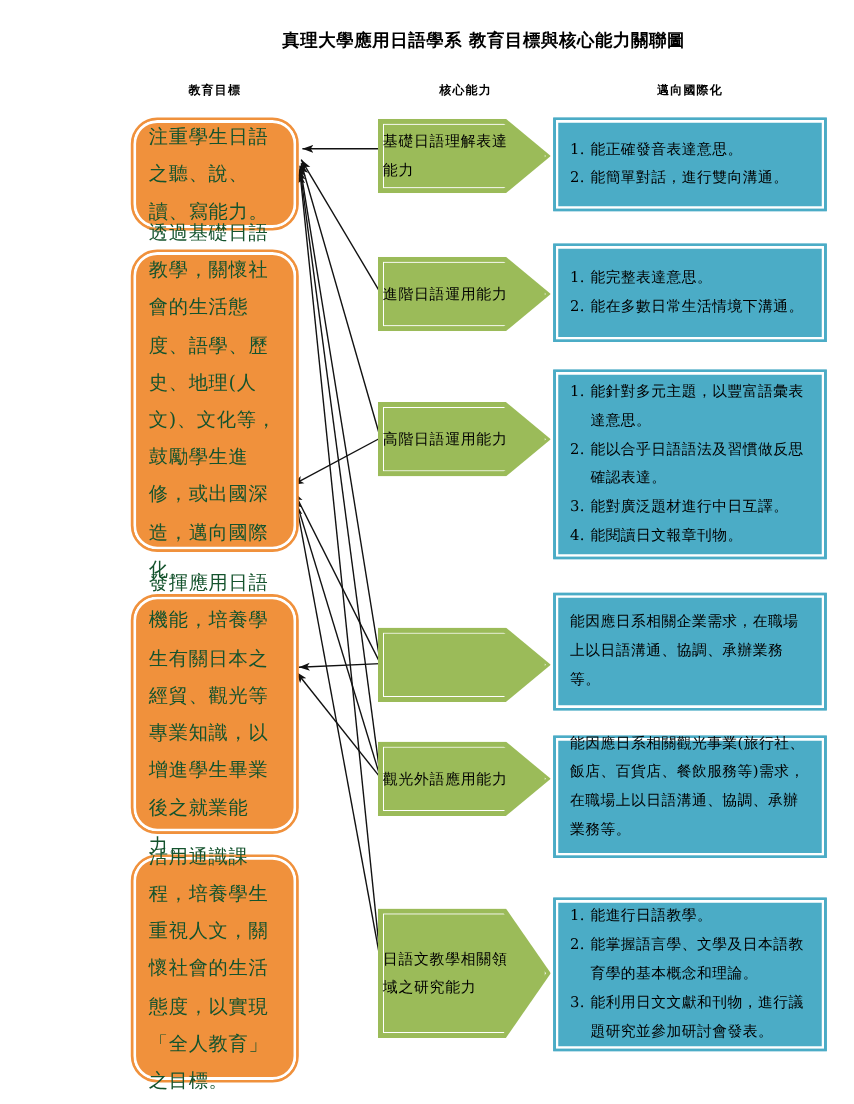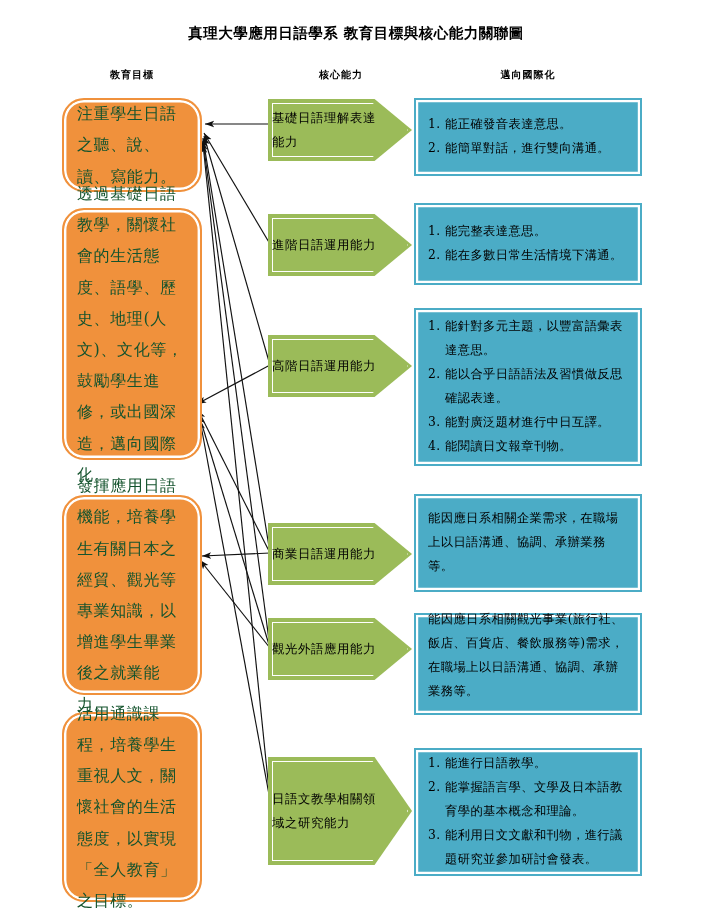--- a/index.html
+++ b/index.html
@@ -18,6 +18,7 @@
   #diagram-root {
     position: absolute;
     inset: 0;
+    margin-left: 47px;
   }
 
   

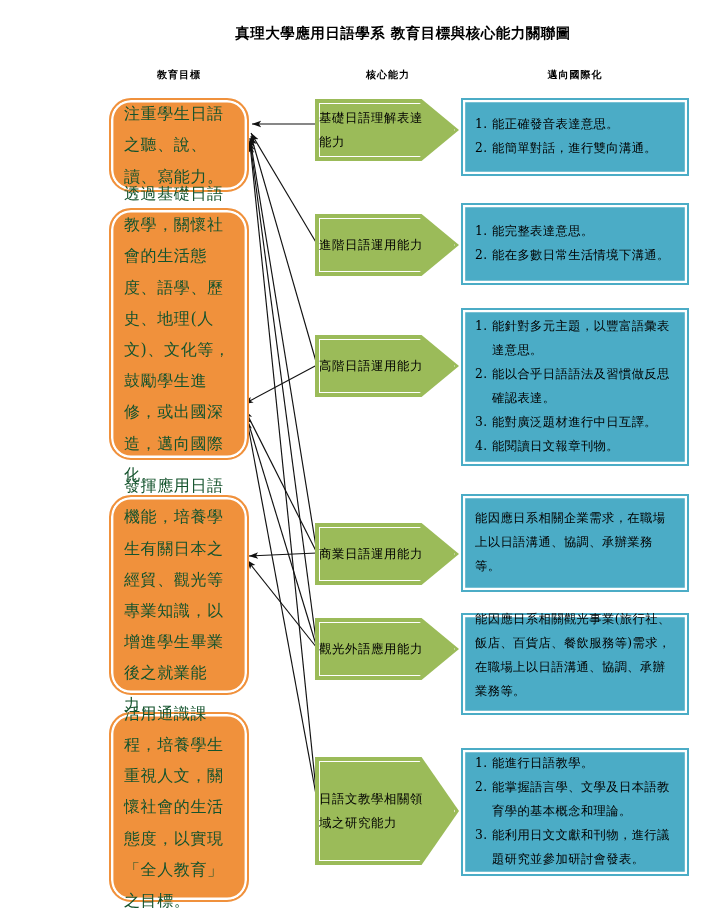--- a/index.html
+++ b/index.html
@@ -208,7 +208,6 @@
 
   <div class="comp-arrow" style="left:268px; top:523px; width:144px; height:62px;">
     <span class="inner-outline"></span>
-    <span class="comp-text">商業日語運用能力</span>
   </div>
 
   <div class="comp-arrow" style="left:268px; top:618px; width:144px; height:62px;">

